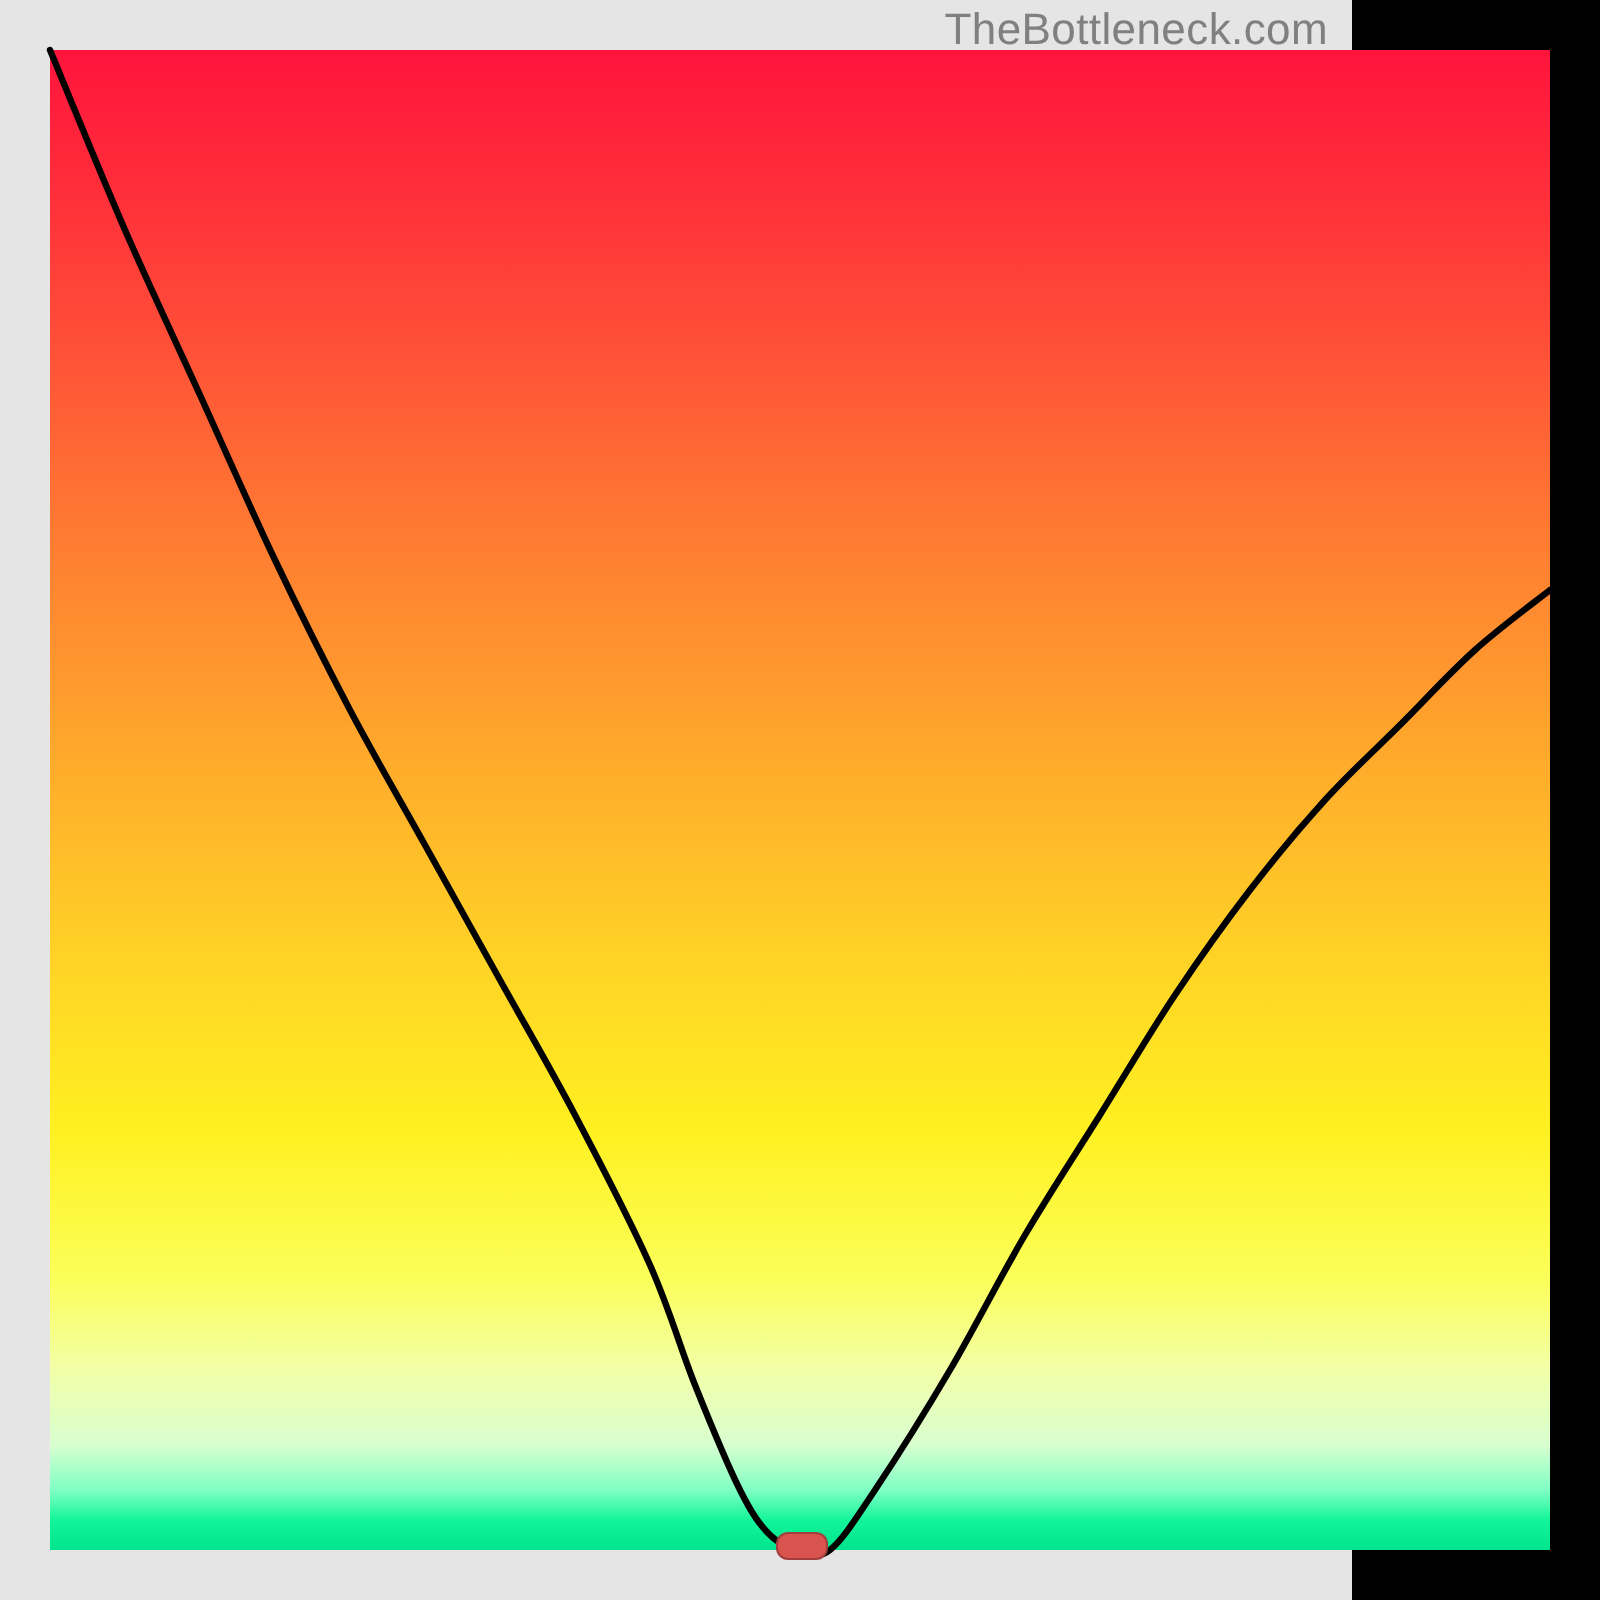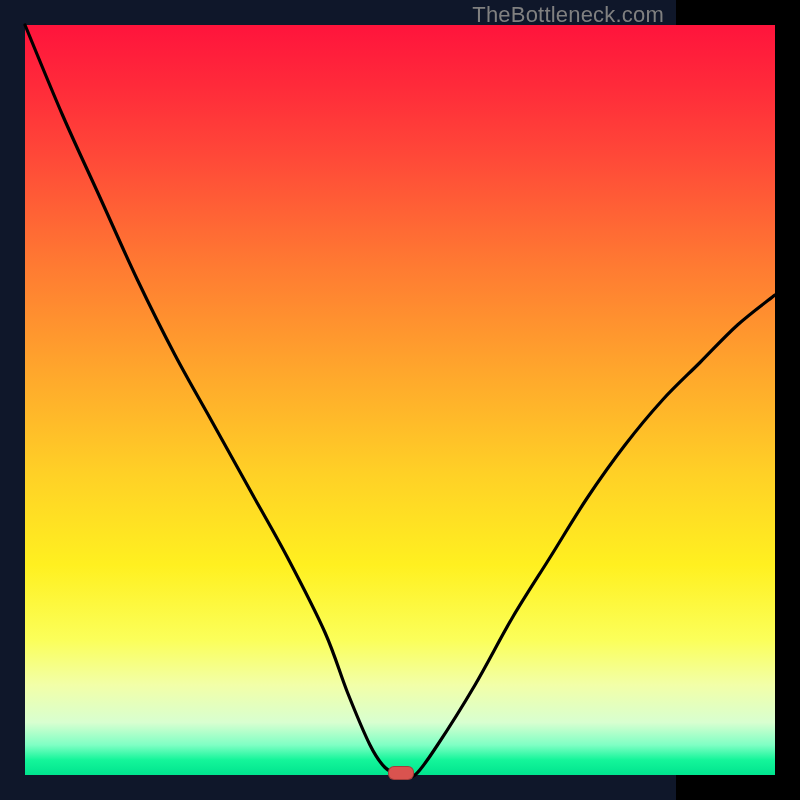--- a/index.html
+++ b/index.html
@@ -15,7 +15,7 @@
     position: relative;
     width: 676px;
     height: 800px;
-    background: #0f172a;
+    background: #e5e5e5;
   }
   .plot-area {
     position: absolute;

